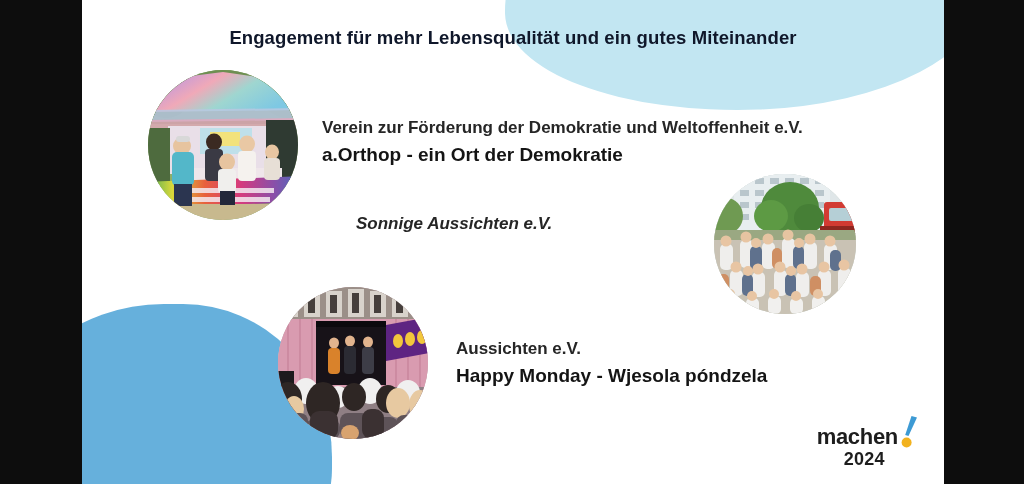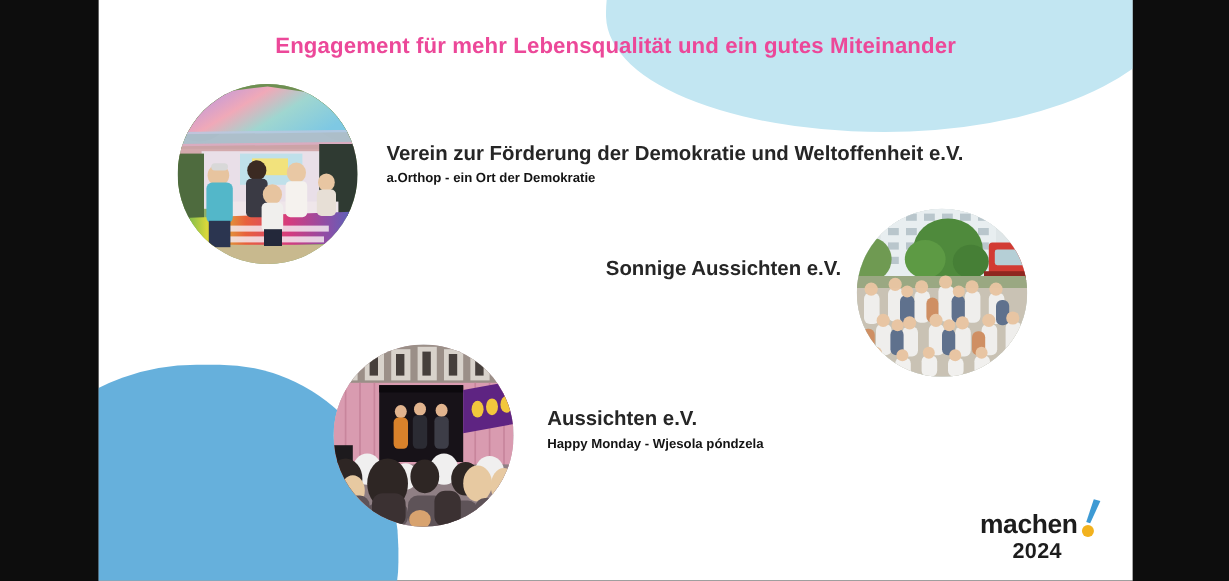--- a/index.html
+++ b/index.html
@@ -73,7 +73,7 @@
     text-align: center;
     font-size: 18.5px;
     font-weight: bold;
-    color: #ec4899;
+    color: #0f172a;
     letter-spacing: 0.1px;
   }
 

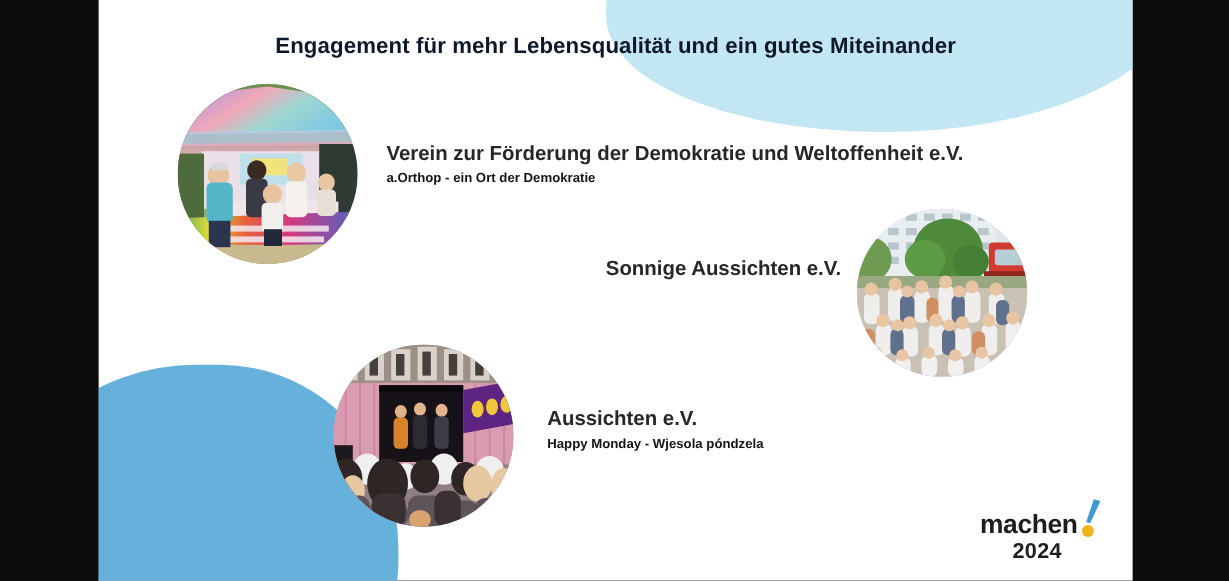--- a/index.html
+++ b/index.html
@@ -98,7 +98,7 @@
     white-space: nowrap;
   }
   .project-name {
-    font-size: 11px;
+    font-size: 19px;
     font-weight: bold;
     color: #141414;
     line-height: 1.4;

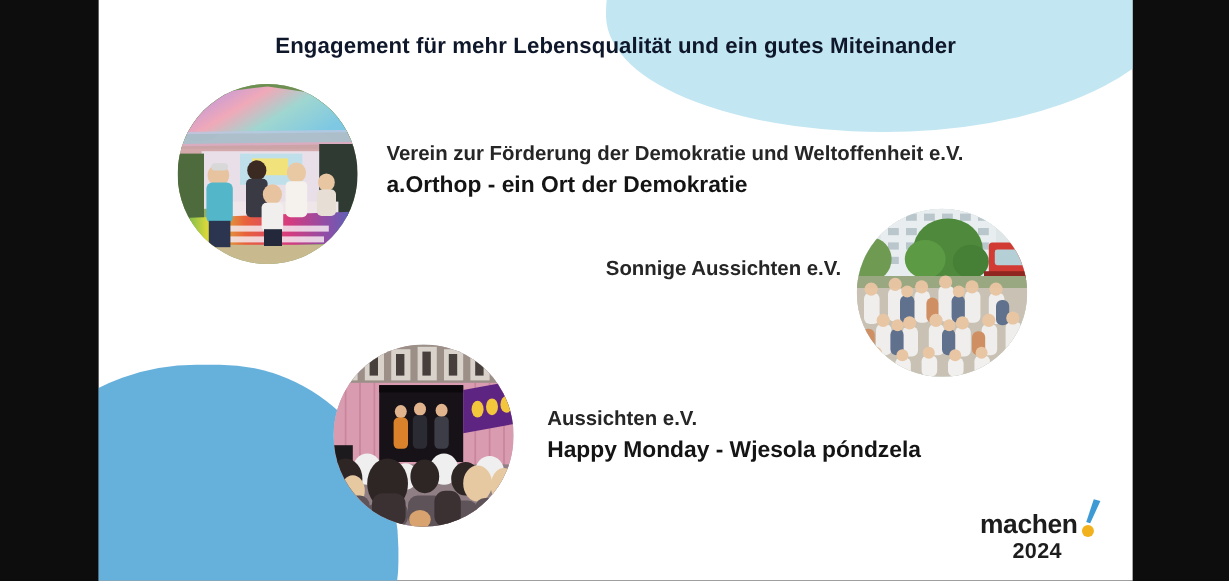--- a/index.html
+++ b/index.html
@@ -112,7 +112,7 @@
 
   
   #entry-sonnige .entry-photo { left: 632px; top: 174px; width: 142px; height: 140px; }
-  #entry-sonnige .entry-text  { left: 274px; top: 213px; width: 345px; text-align: right; }
+  #entry-sonnige .entry-text  { left: 274px; top: 213px; width: 345px; text-align: left; font-style: italic; }
 
   
   #entry-happy .entry-photo { left: 196px; top: 287px; width: 150px; height: 152px; }

